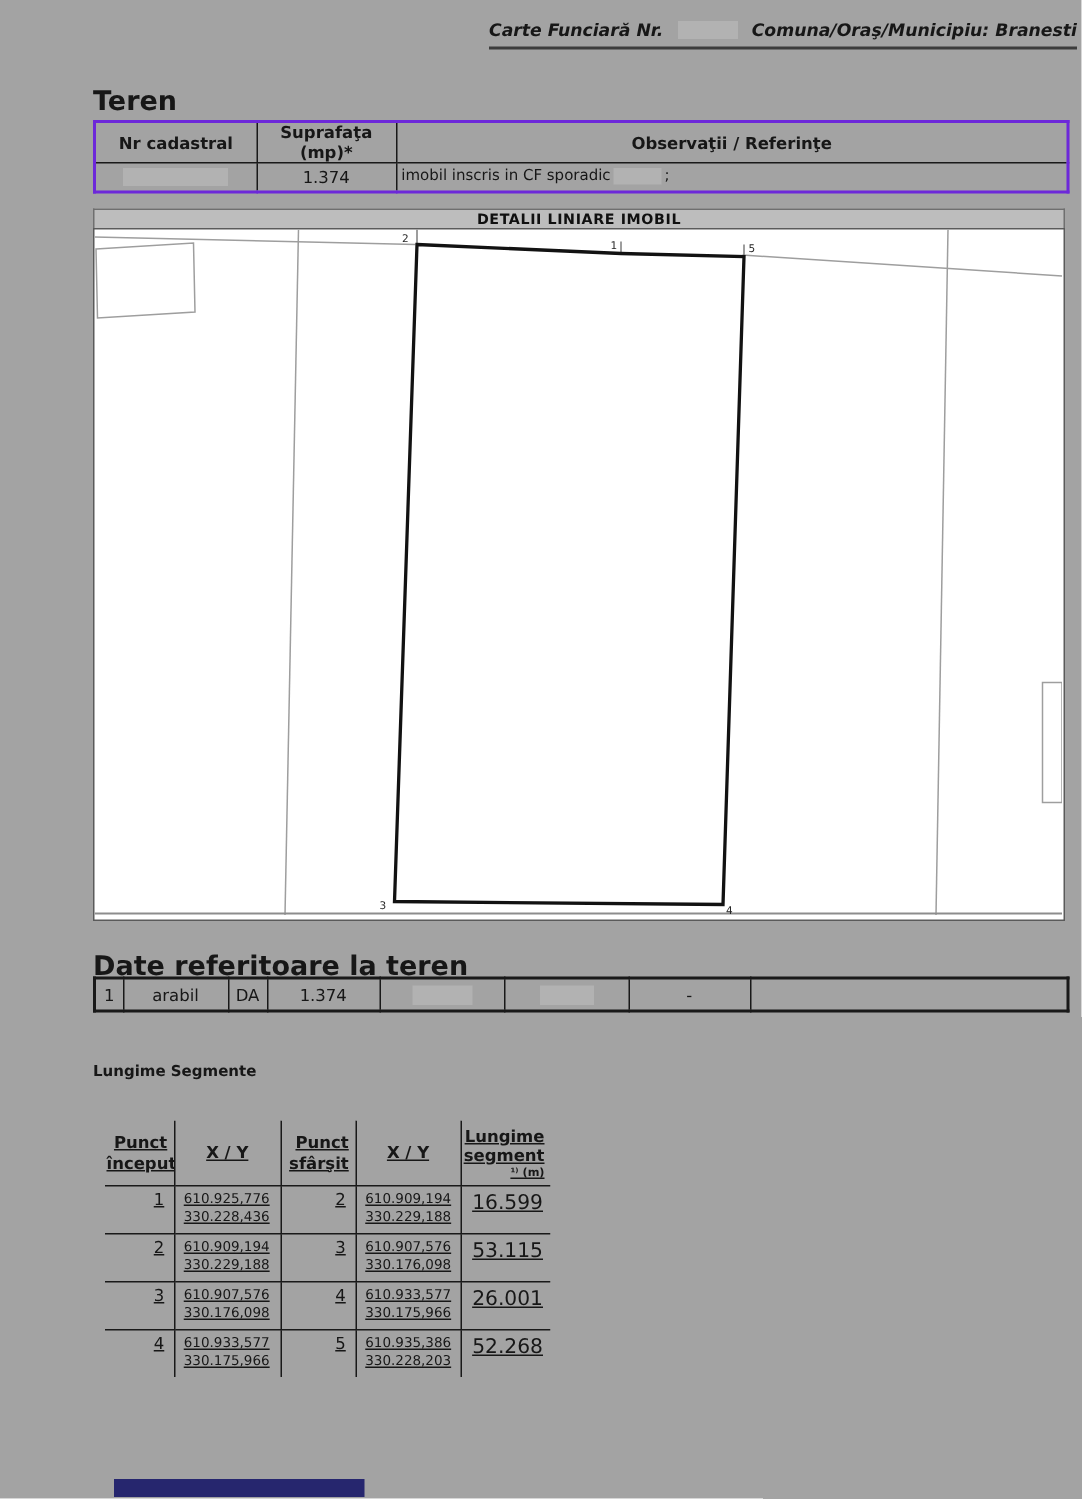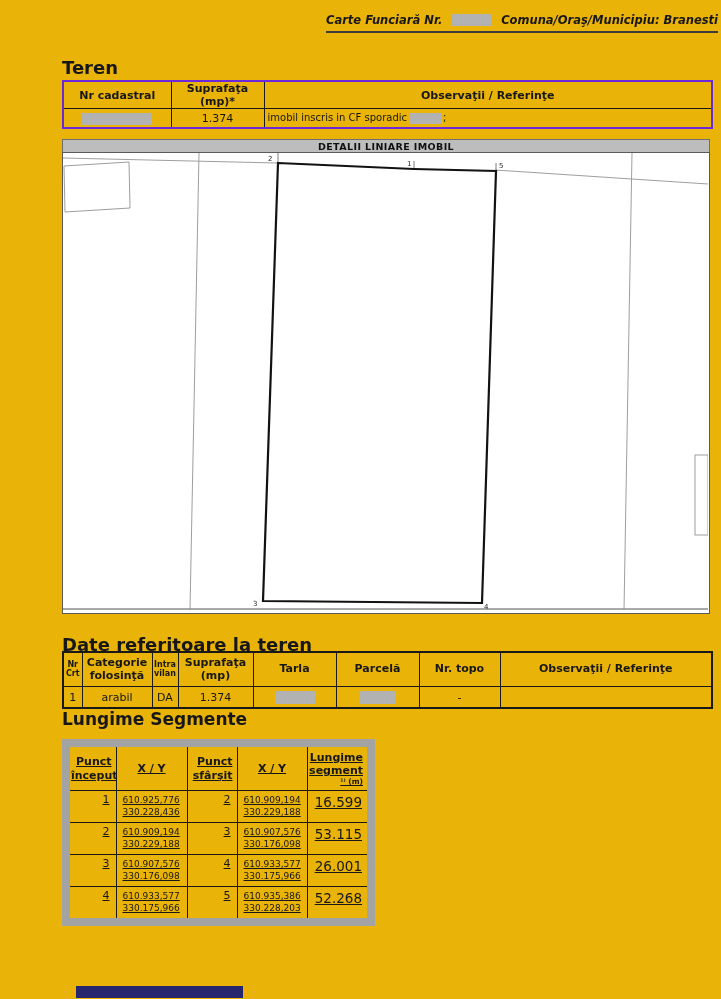--- a/index.html
+++ b/index.html
@@ -4,7 +4,7 @@
 <style>
   html,body{margin:0;padding:0;background:#ffffff;}
   .page{
-    position:relative;width:721px;height:999px;background:#eab308;
+    position:relative;width:721px;height:999px;background:#a3a3a3;
     font-family:"DejaVu Sans",sans-serif;color:#171717;overflow:hidden;
   }
   .redact{background:#b2b2b2;display:inline-block;vertical-align:middle;}

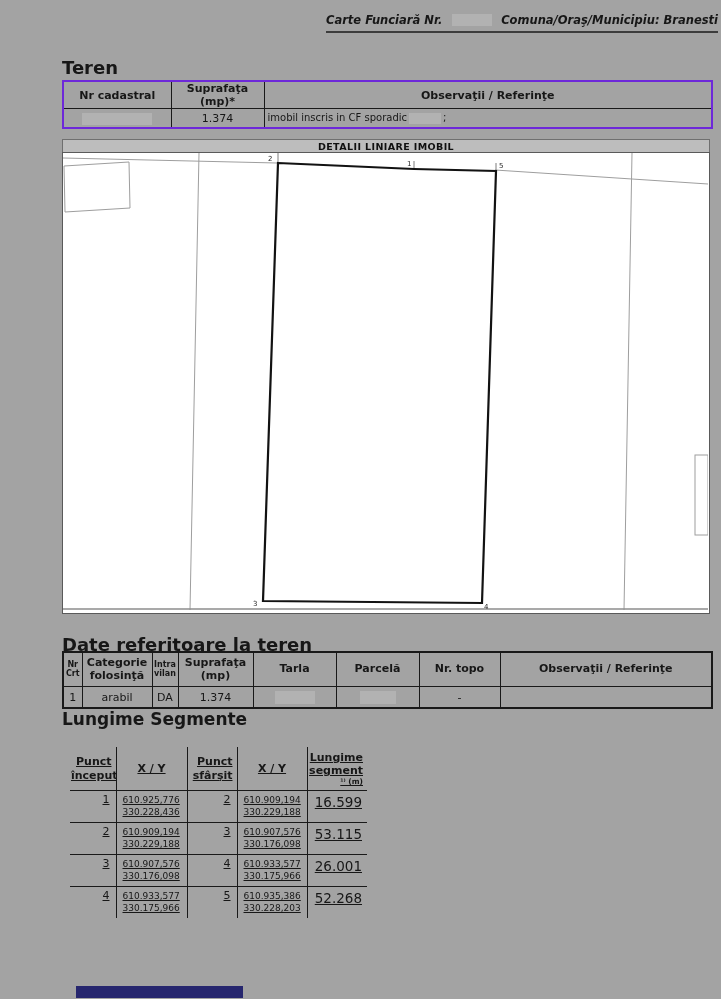--- a/index.html
+++ b/index.html
@@ -153,20 +153,6 @@
         <col style="width:212px">
     </colgroup>
     <tbody>
-        <tr>
-      <th class="th-tiny">Nr
-Crt</th>
-      <th>Categorie
-folosinţă</th>
-      <th class="th-tiny">Intra
-vilan</th>
-      <th>Suprafaţa
-(mp)</th>
-      <th>Tarla</th>
-      <th>Parcelă</th>
-      <th>Nr. topo</th>
-      <th>Observaţii / Referinţe</th>
-    </tr>
     <tr>
       <td>1</td>
       <td>arabil</td>

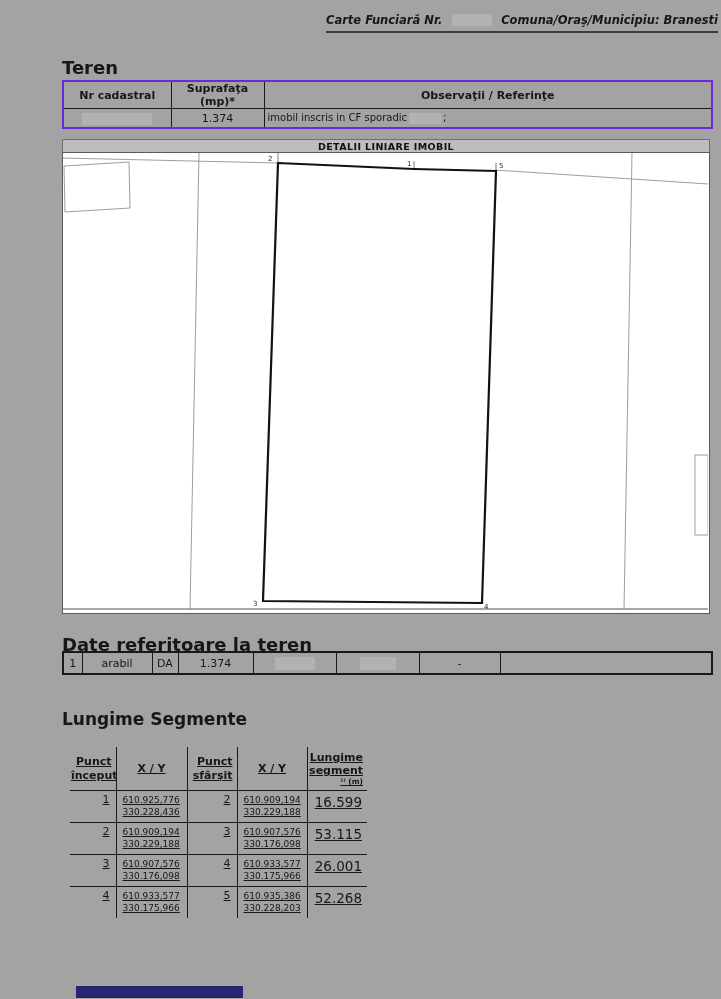--- a/index.html
+++ b/index.html
@@ -24,7 +24,7 @@
   .h-sec{position:absolute;font-weight:700;font-size:18px;}
   .h-teren{left:62px;top:57px;}
   .h-date{left:62px;top:634px;}
-  .h-small{position:absolute;font-weight:700;font-size:17px;}
+  .h-small{position:absolute;font-weight:700;font-size:10px;}
   .h-lungime{left:62px;top:709px;}
   .note-lungime{left:62px;top:721px;}
 

